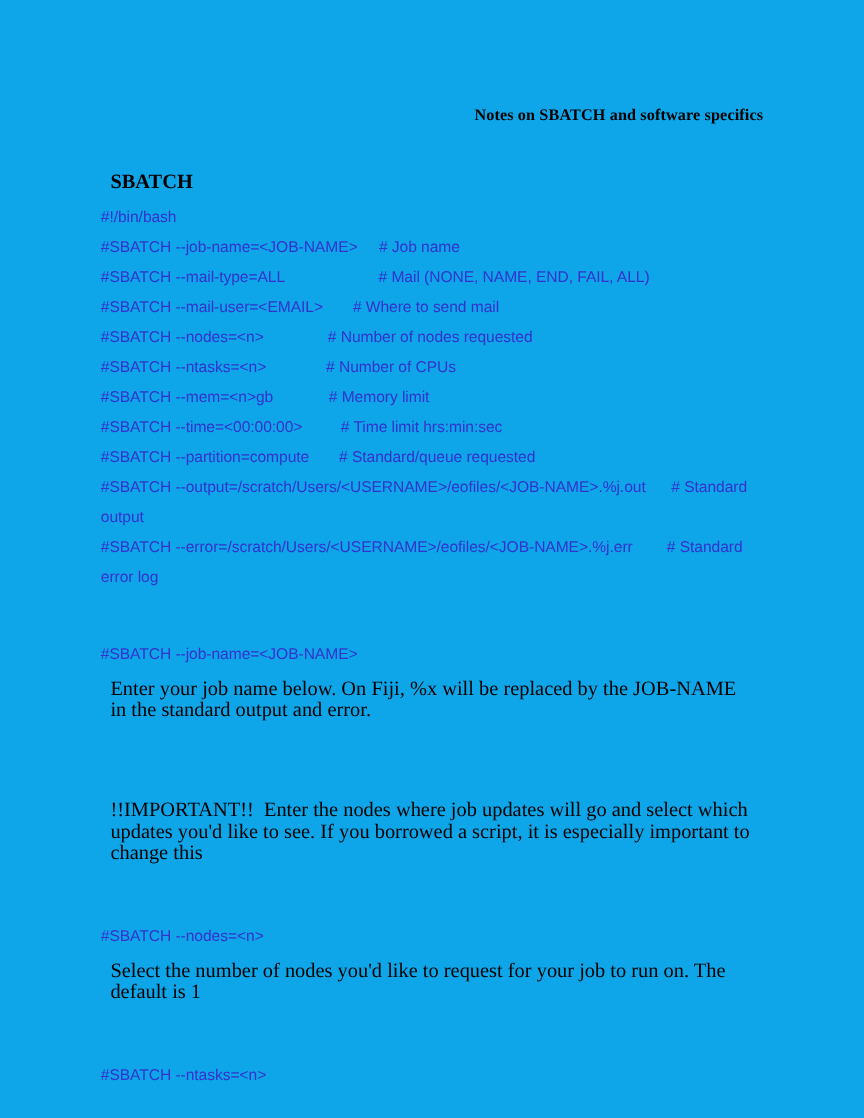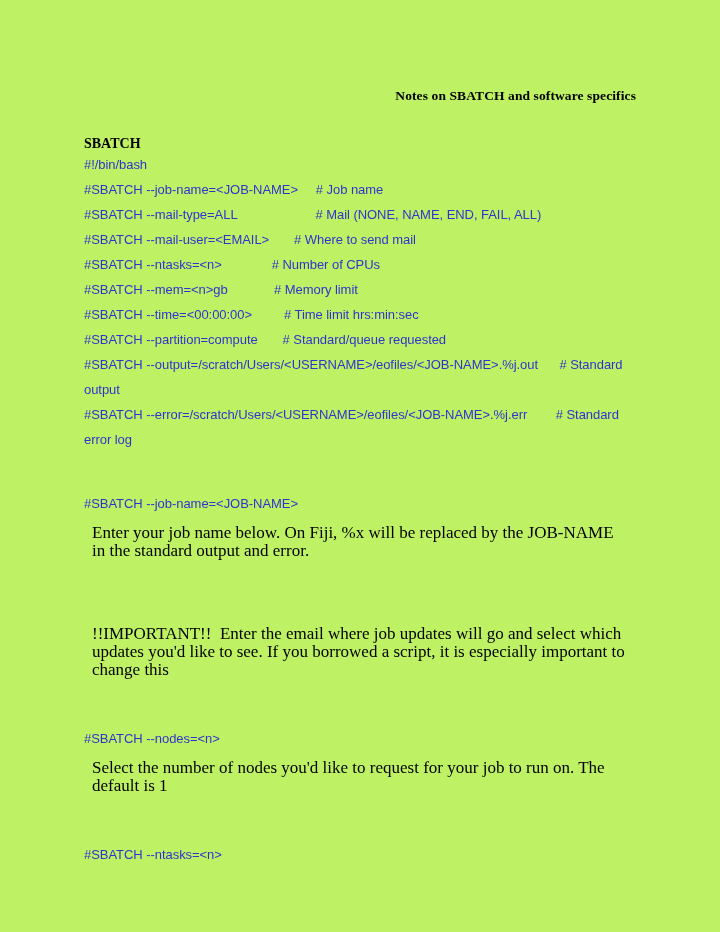--- a/index.html
+++ b/index.html
@@ -22,7 +22,7 @@
     top: 0;
     width: 720px;
     height: 932px;
-    background: #bef264;
+    background: #0ea5e9;
   }
   .content {
     position: absolute;

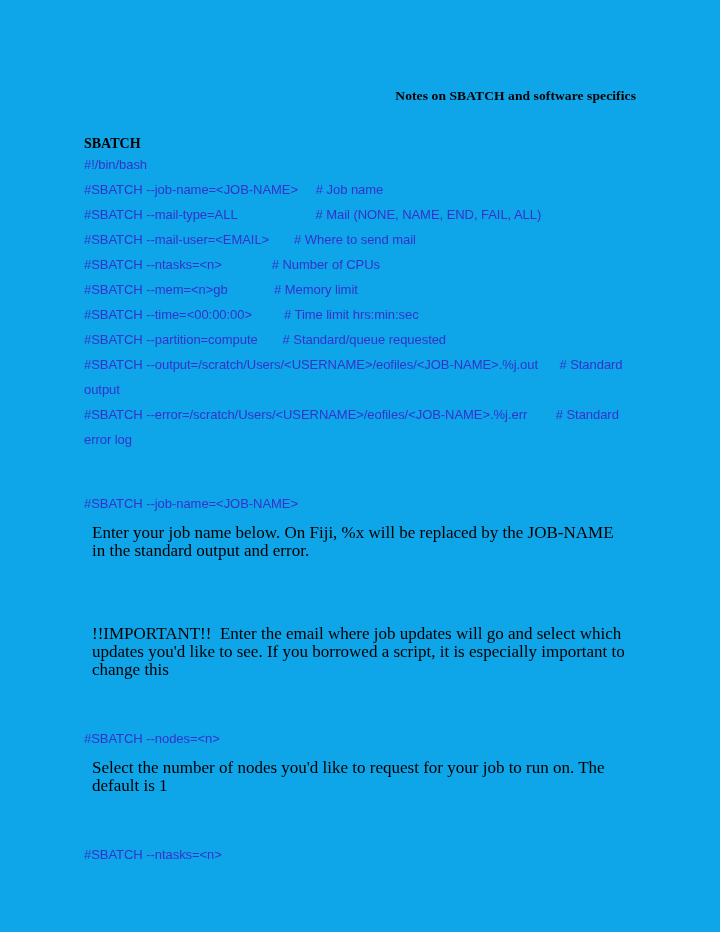--- a/index.html
+++ b/index.html
@@ -50,10 +50,10 @@
   .section-heading {
     font-family: "Liberation Serif", "DejaVu Serif", serif;
     font-weight: bold;
-    font-size: 14px;
+    font-size: 17px;
     line-height: 17px;
     color: #000000;
-    margin: 0;
+    margin: 8px;
     white-space: pre-wrap;
   }
 

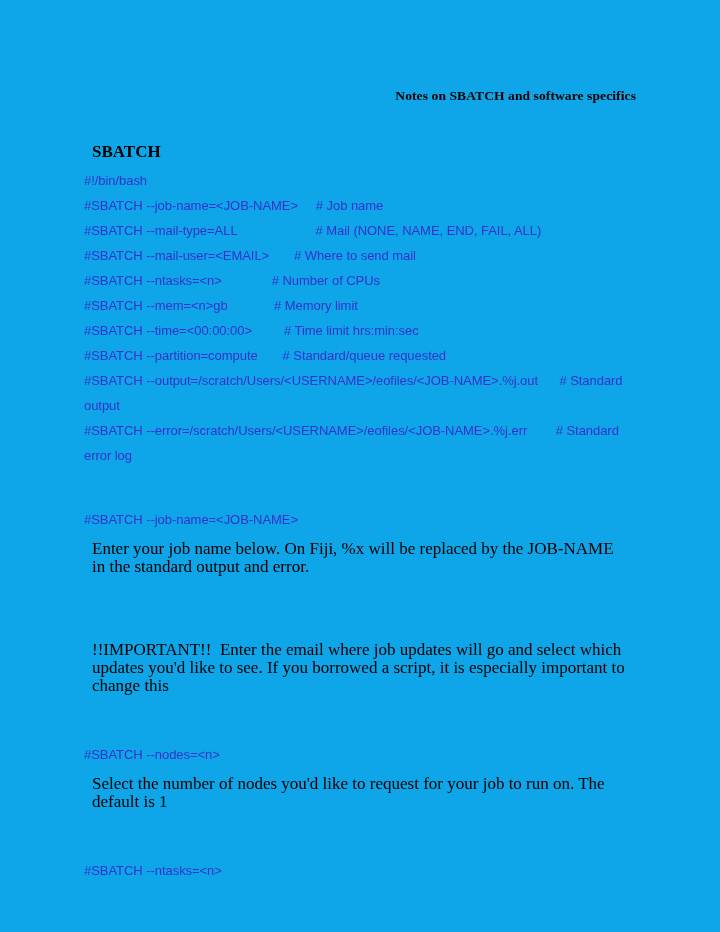--- a/index.html
+++ b/index.html
@@ -111,6 +111,7 @@
       <div class="code-line">#SBATCH --job-name=&lt;JOB-NAME&gt;     # Job name</div>
       <div class="code-line">#SBATCH --mail-type=ALL                      # Mail (NONE, NAME, END, FAIL, ALL)</div>
       <div class="code-line">#SBATCH --mail-user=&lt;EMAIL&gt;       # Where to send mail</div>
+      <div class="code-line">#SBATCH --nodes=&lt;n&gt;               # Number of nodes requested</div>
       <div class="code-line">#SBATCH --ntasks=&lt;n&gt;              # Number of CPUs</div>
       <div class="code-line">#SBATCH --mem=&lt;n&gt;gb             # Memory limit</div>
       <div class="code-line">#SBATCH --time=&lt;00:00:00&gt;         # Time limit hrs:min:sec</div>

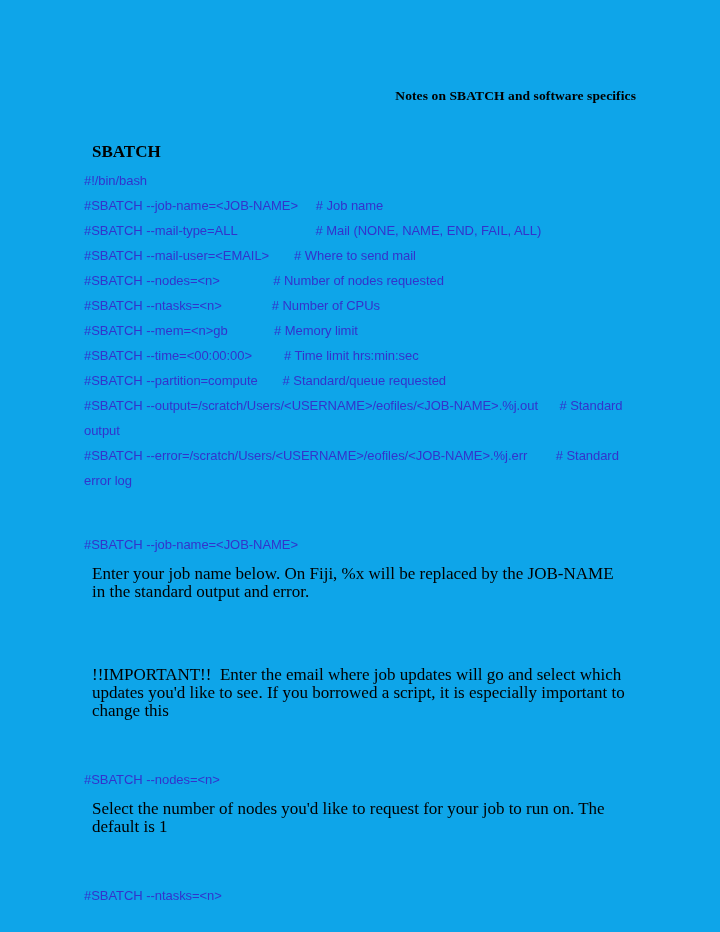--- a/index.html
+++ b/index.html
@@ -132,7 +132,7 @@
 
     <div class="spacer-10"></div>
 
-    <div class="body-para">!!IMPORTANT!!  Enter the email where job updates will go and select which updates you'd like to see. If you borrowed a script, it is especially important to change this</div>
+    <div class="body-para">!!IMPORTANT!!  Enter the nodes where job updates will go and select which updates you'd like to see. If you borrowed a script, it is especially important to change this</div>
 
     <div class="code-blank"></div>
     <div class="spacer-14"></div>

